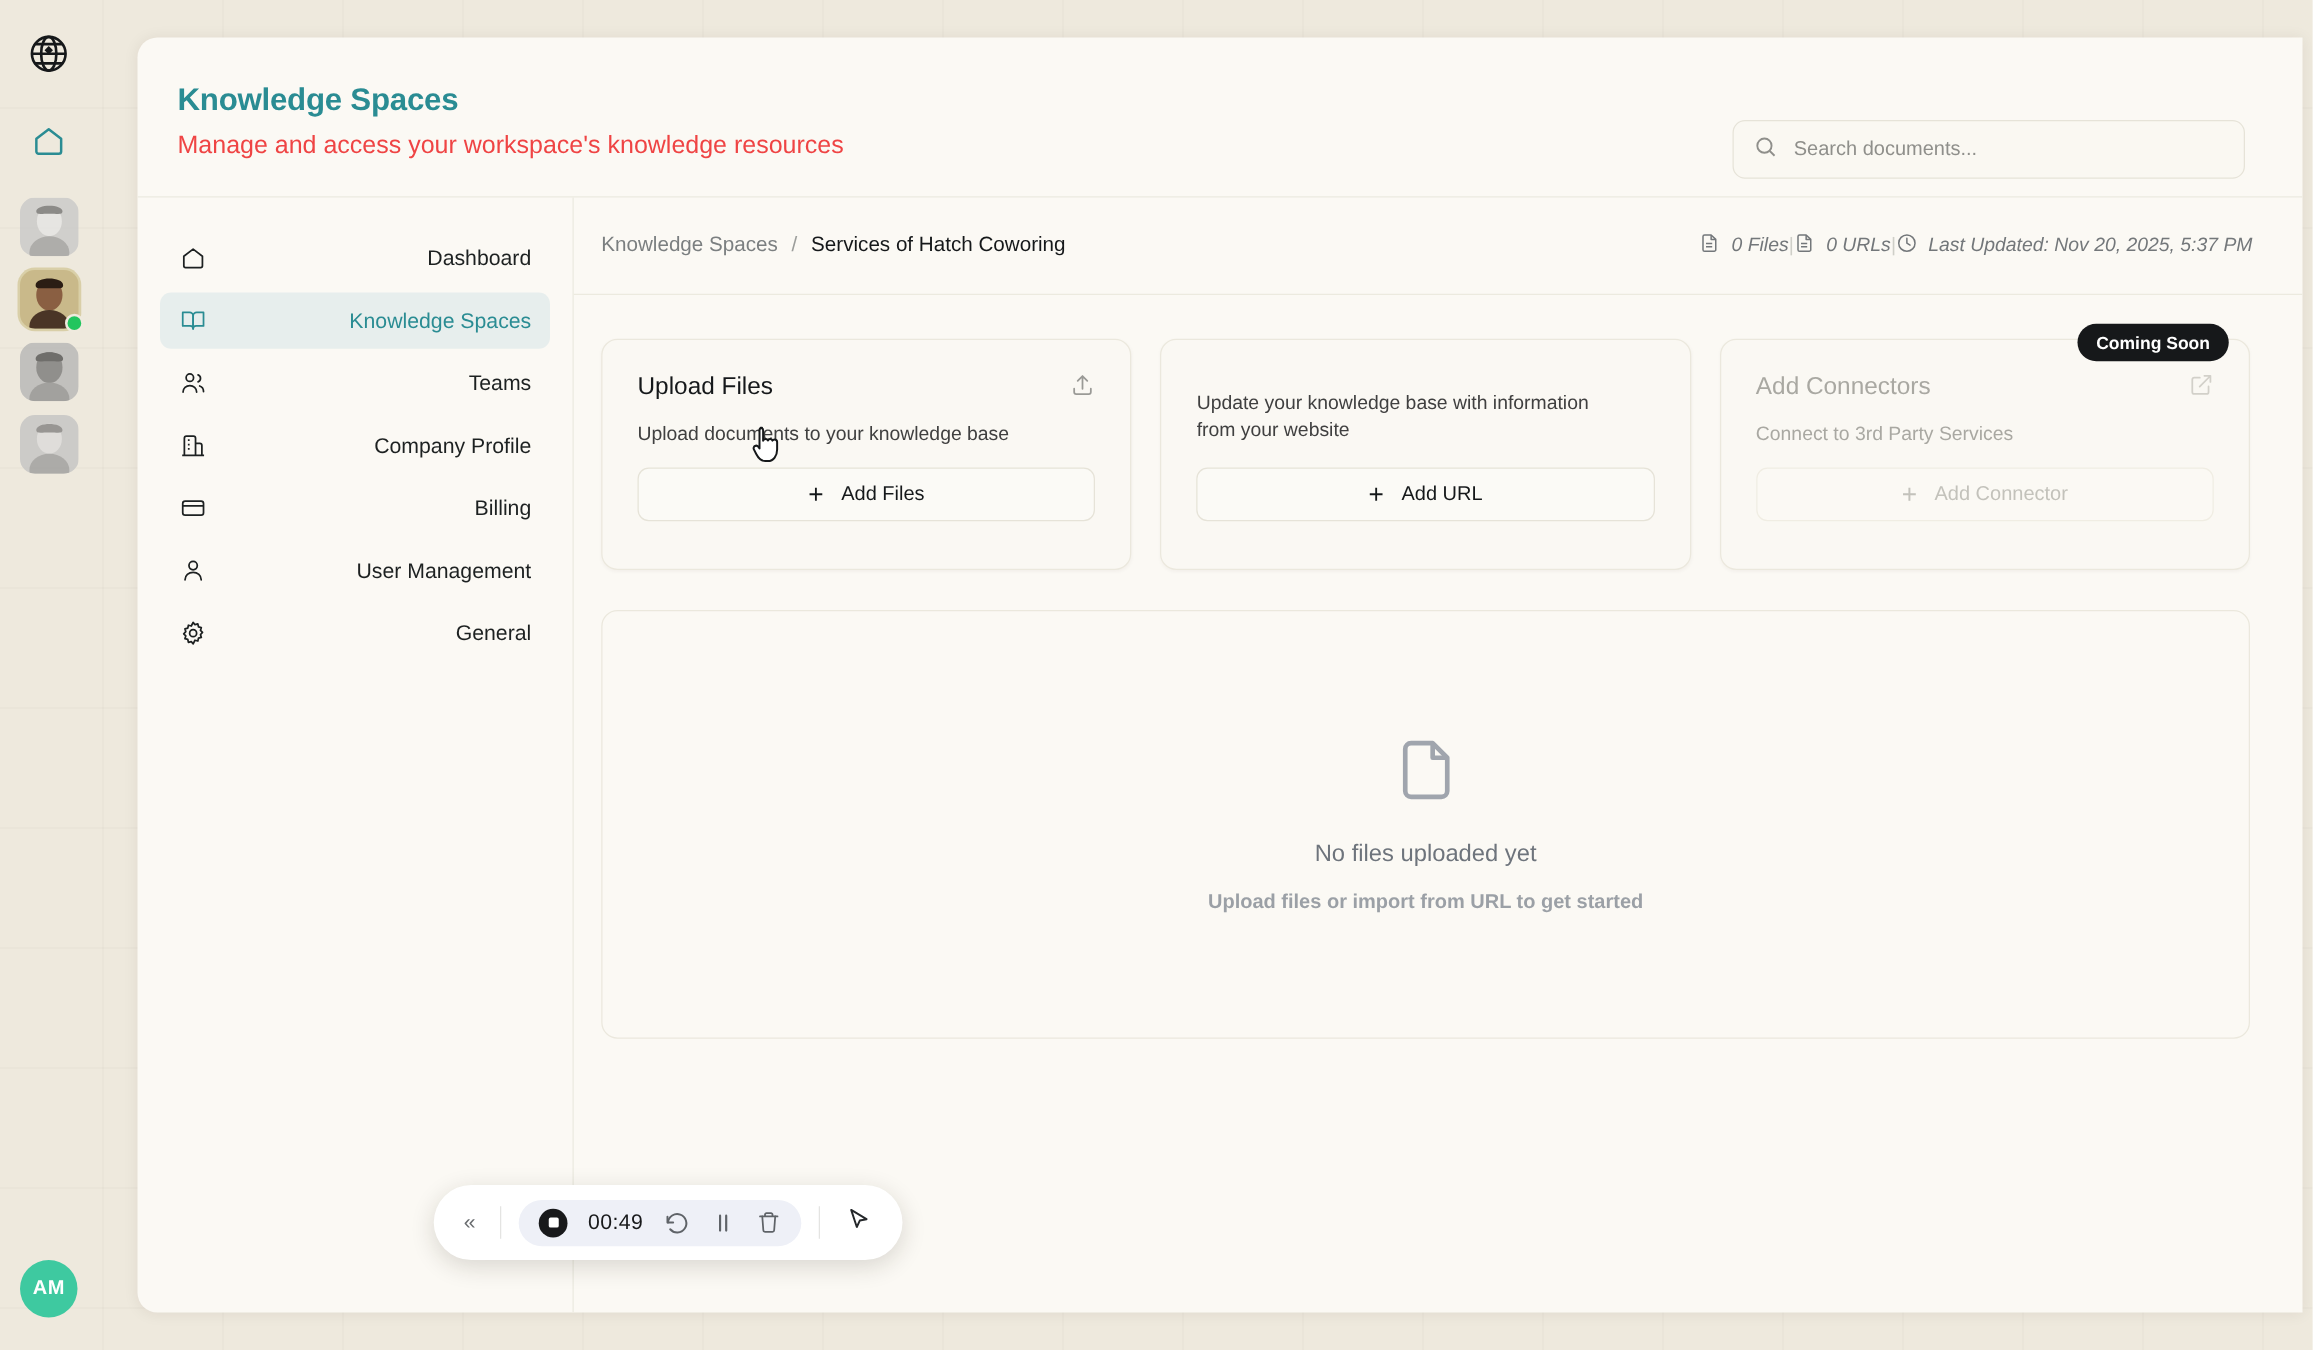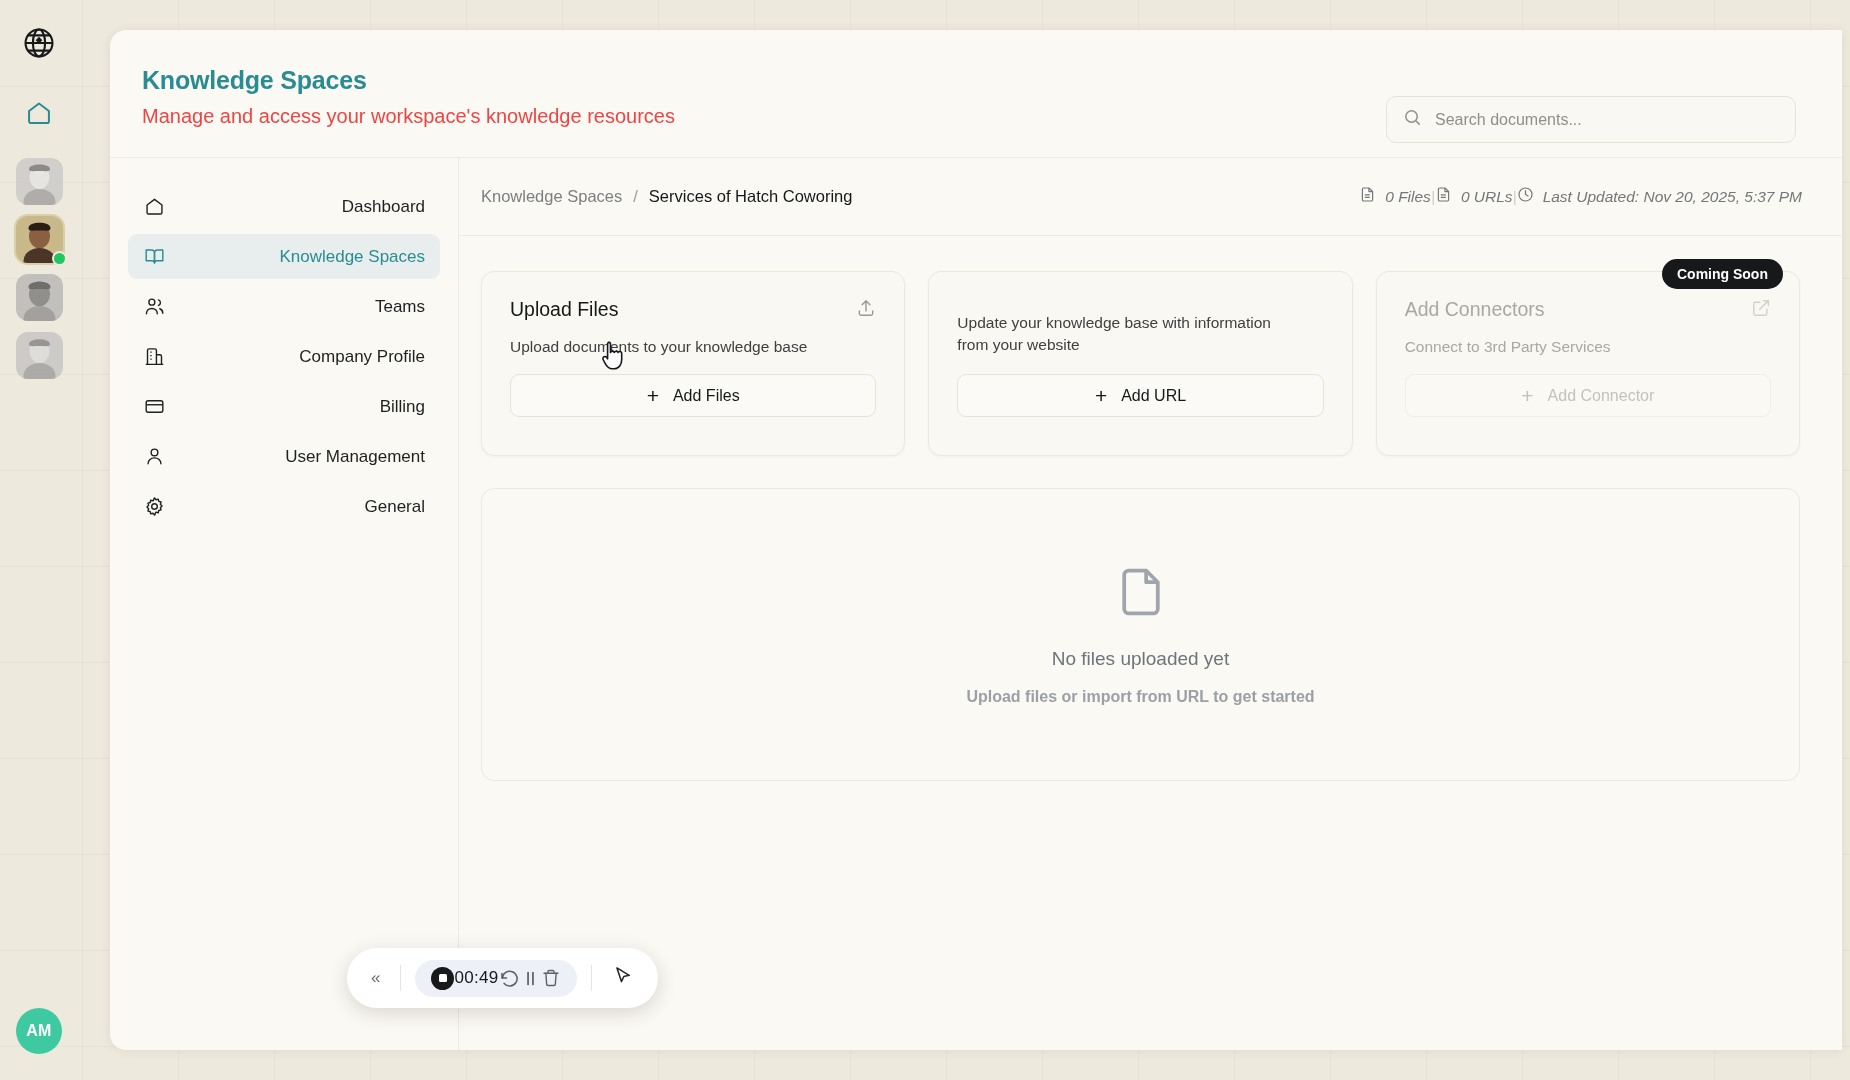--- a/index.html
+++ b/index.html
@@ -246,7 +246,7 @@
   
   .empty {
     margin: 32px 42px 0 22px;
-    height: 293px;
+    height: 343px;
     border: 1px solid #ebe8dd;
     border-radius: 13px;
     background: #fbf9f4;

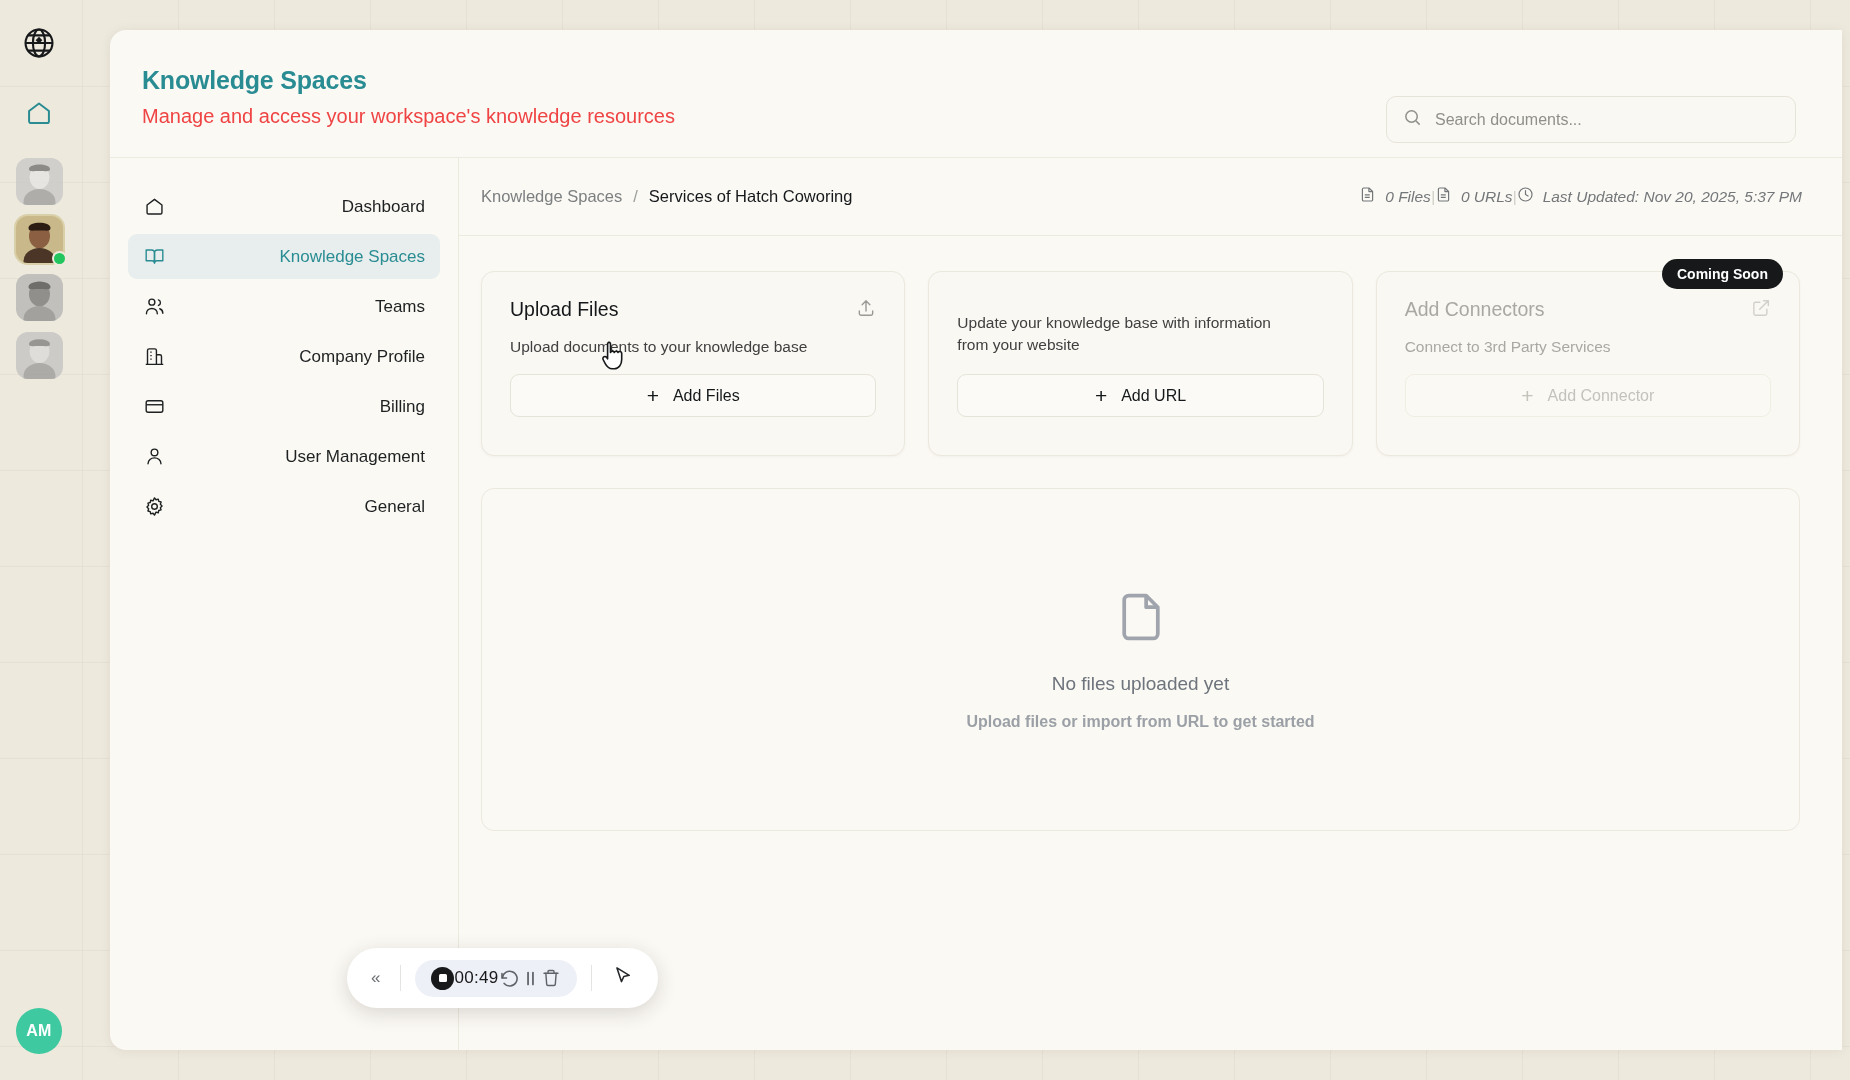--- a/index.html
+++ b/index.html
@@ -275,6 +275,7 @@
   .rec-sep { width: 1px; height: 26px; background: #e4e4e2; }
   .rec-group {
     display: flex; align-items: center;
+    gap: 16px;
     background: #eef0f7;
     border-radius: 999px;
     padding: 7px 16px;

